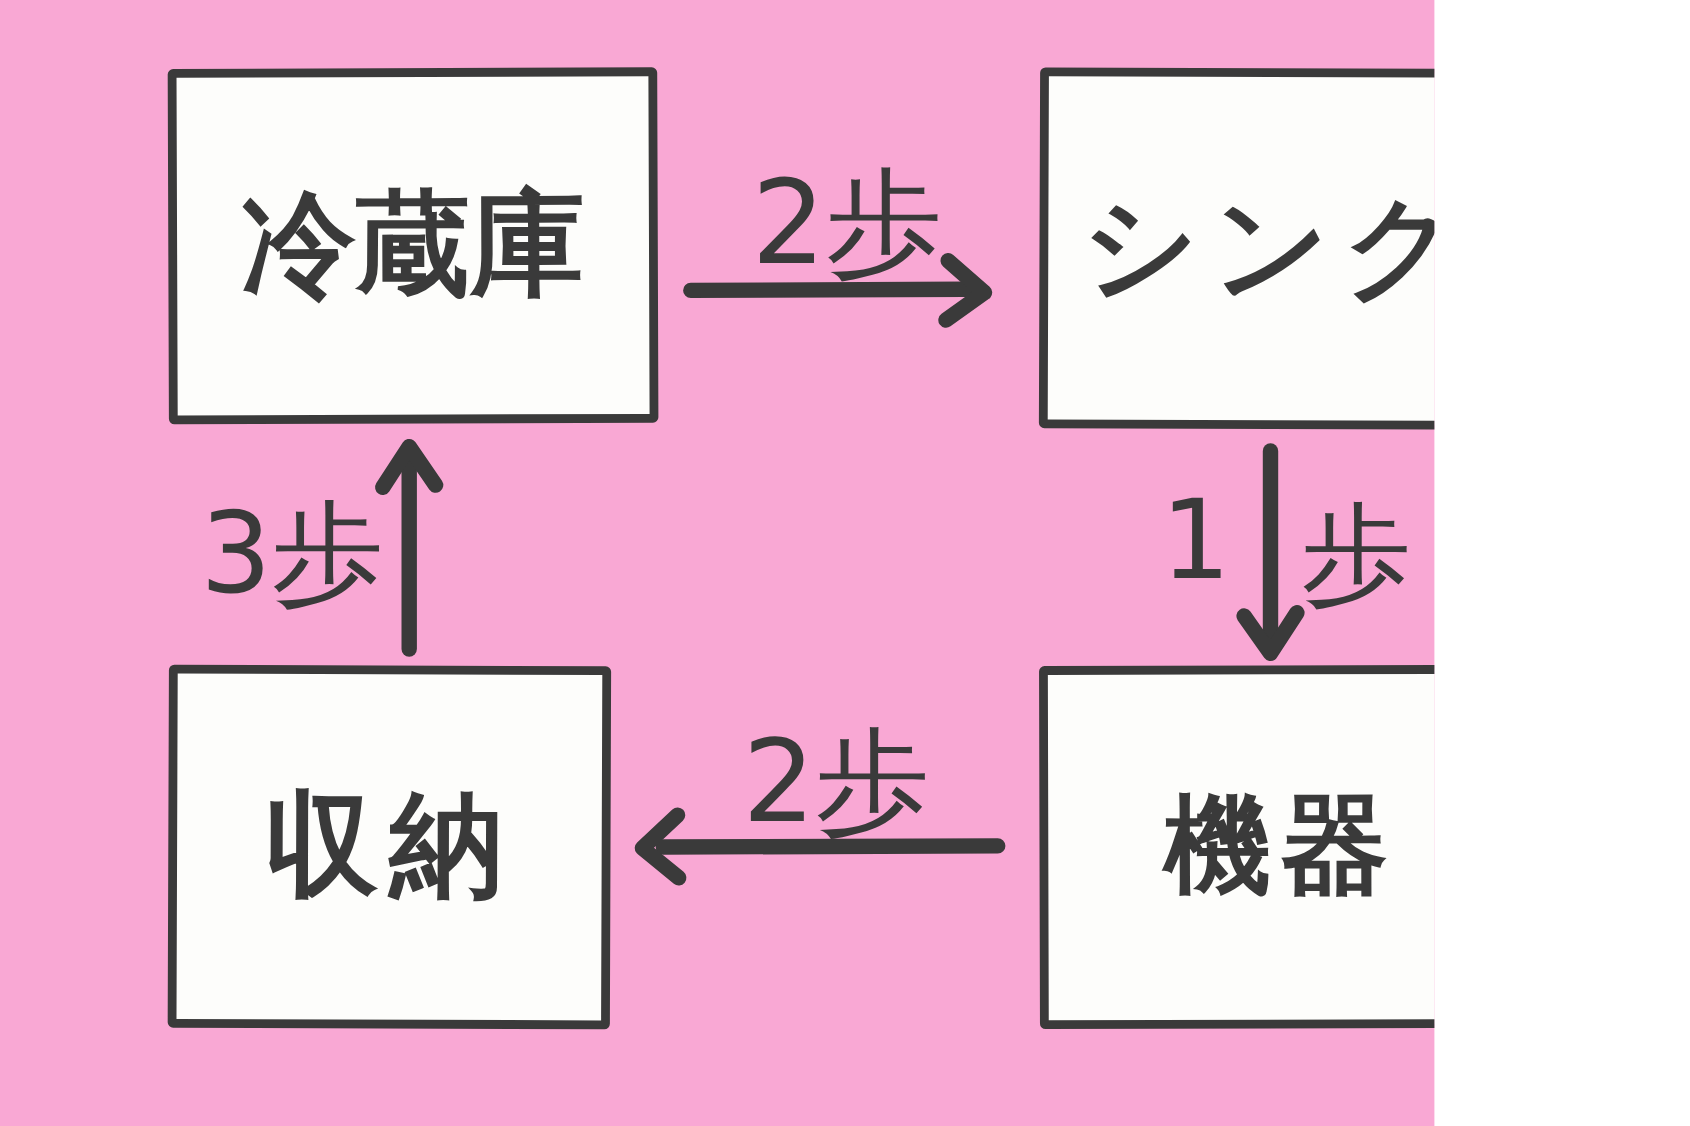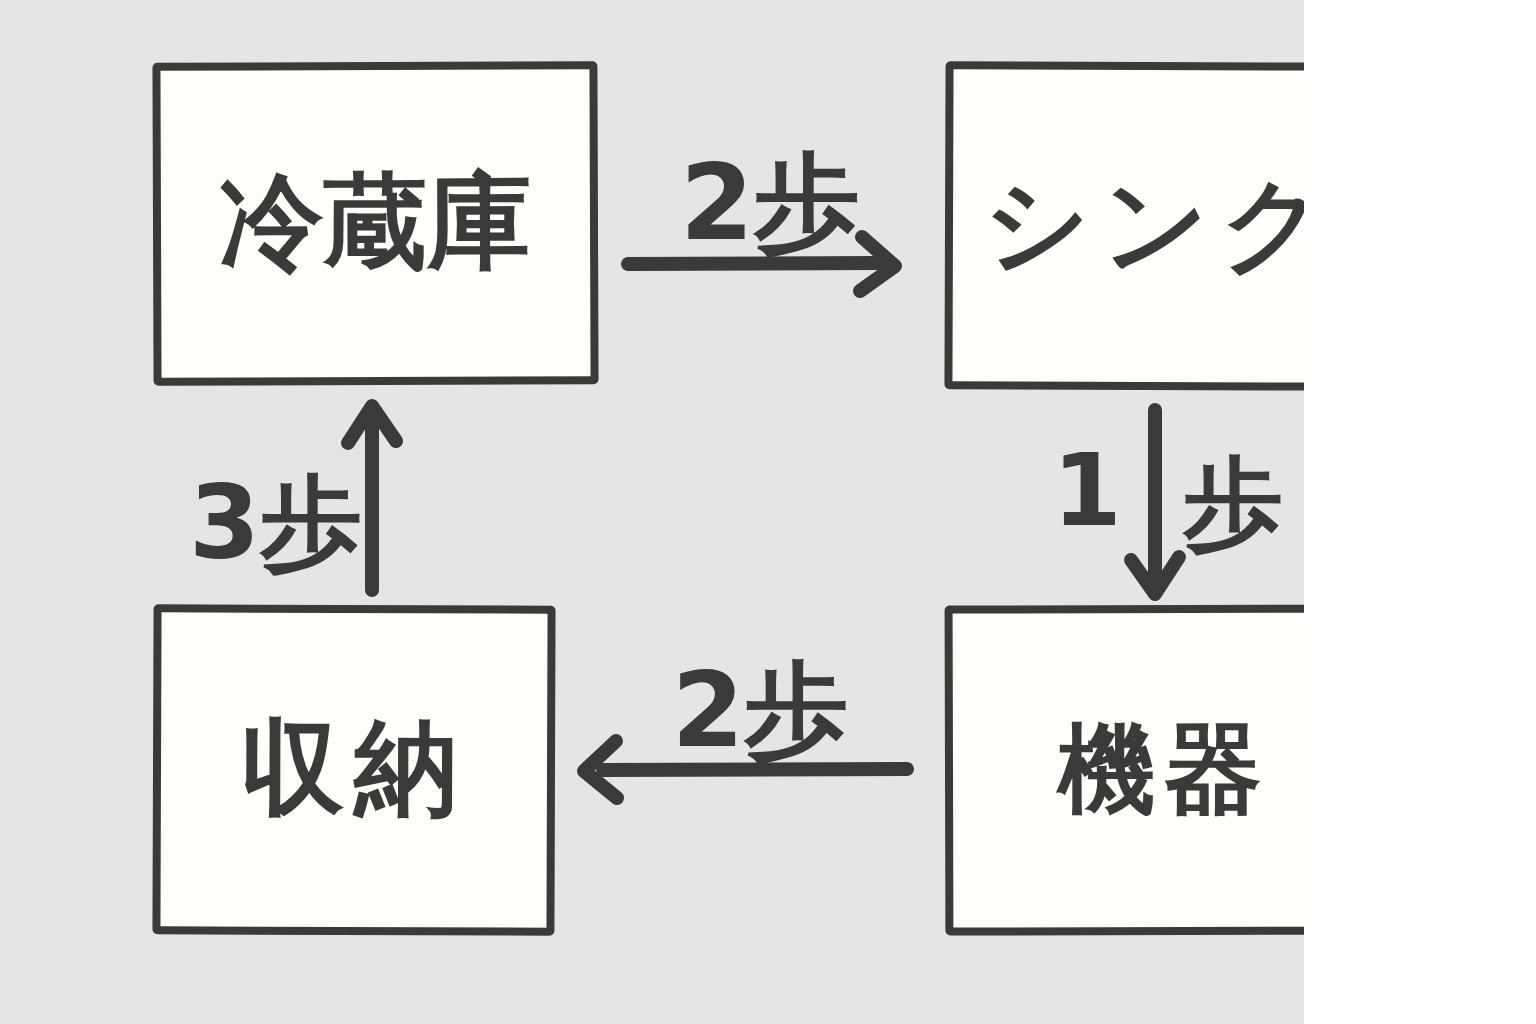--- a/index.html
+++ b/index.html
@@ -11,7 +11,7 @@
     position: relative;
     width: 1304px;
     height: 1024px;
-    background: #e5e5e5;
+    background: #f9a8d4;
     font-family: "DejaVu Sans", sans-serif;
     color: #3a3a3a;
     overflow: hidden;

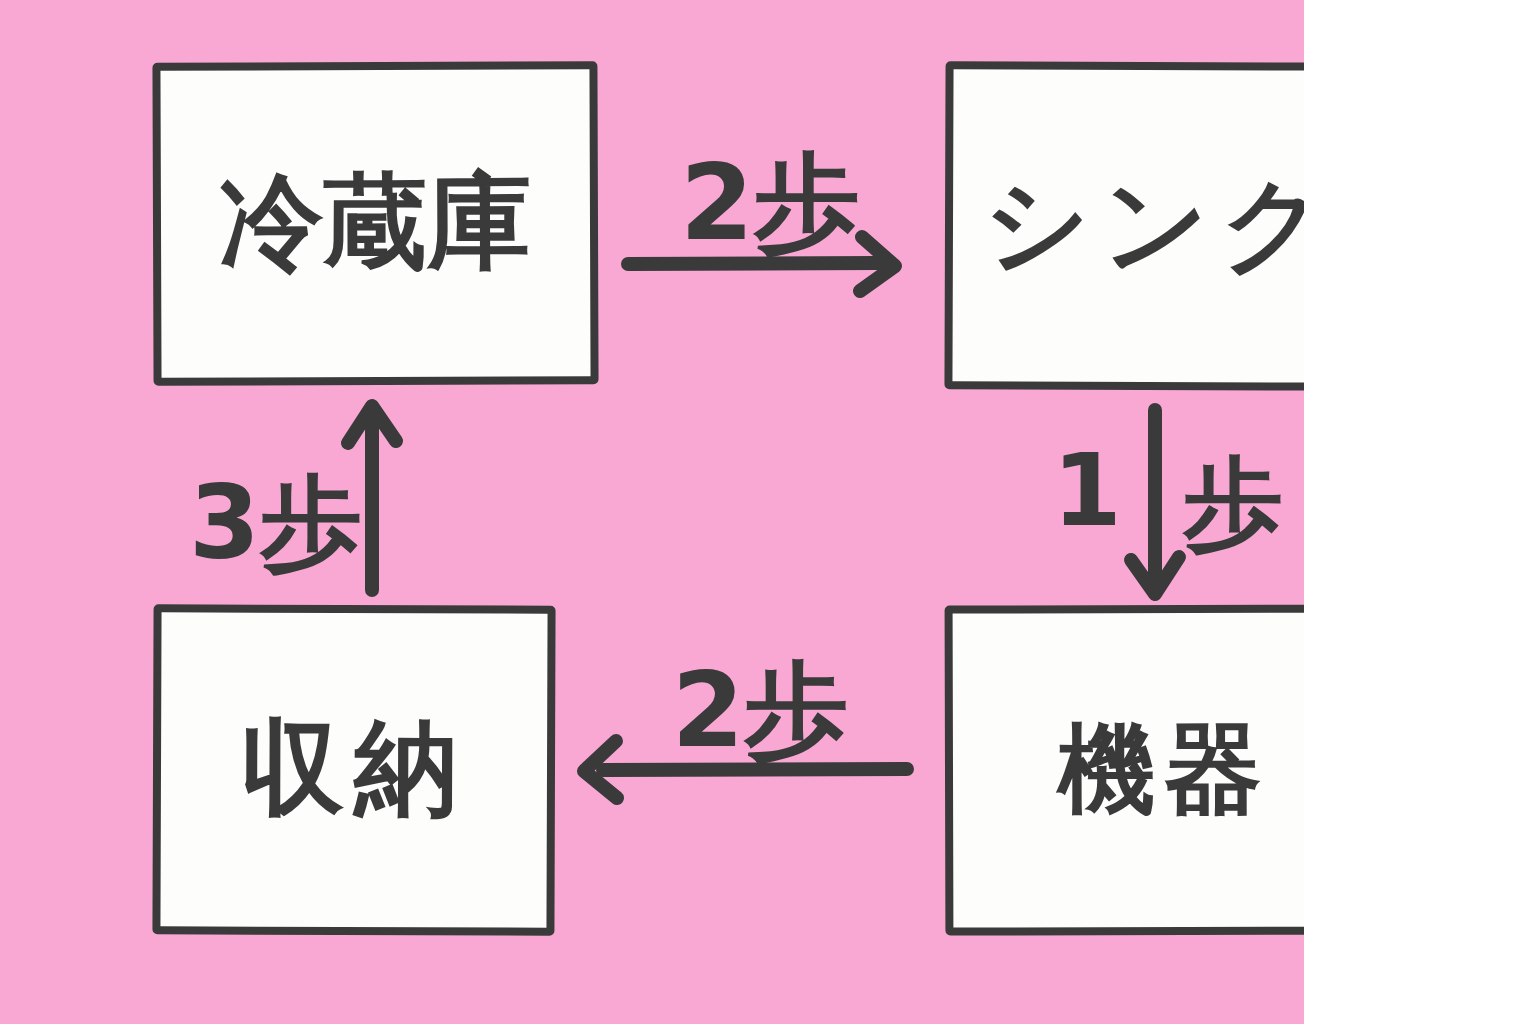--- a/index.html
+++ b/index.html
@@ -56,7 +56,7 @@
   }
   .edge-label {
     position: absolute;
-    font-weight: bold;
+    font-weight: normal;
     color: #3a3a3a;
     white-space: nowrap;
   }

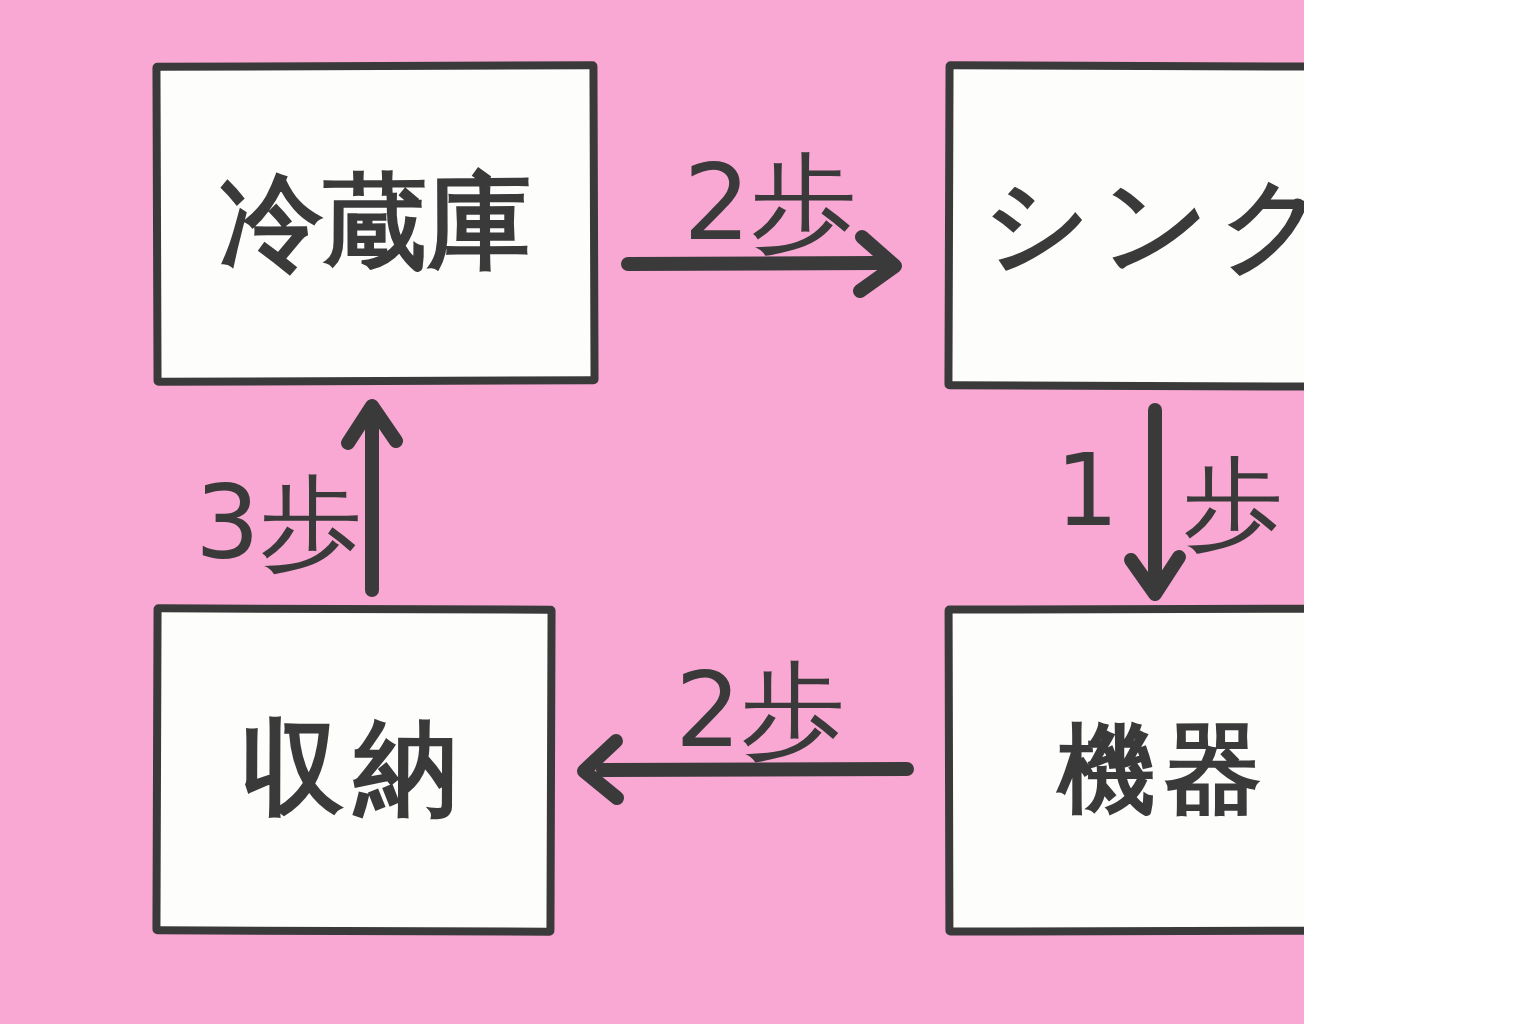--- a/index.html
+++ b/index.html
@@ -77,8 +77,8 @@
     font-size: 104px; text-align: center;
   }
   #label-left {
-    left: 182px; top: 456px; width: 180px;
-    font-size: 102px; text-align: right;
+    left: 182px; top: 436px; width: 180px;
+    font-size: 102px; text-align: left;
   }
   .arrow-svg {
     position: absolute;

